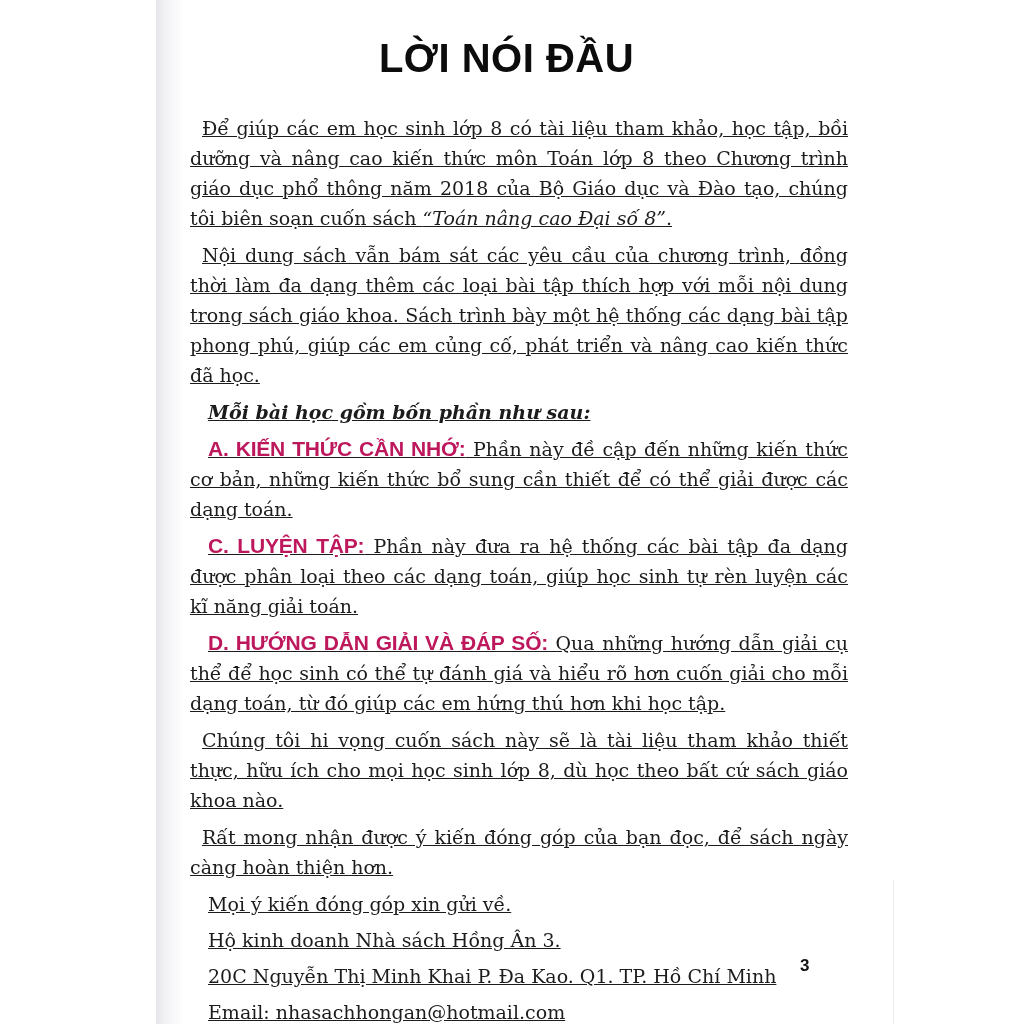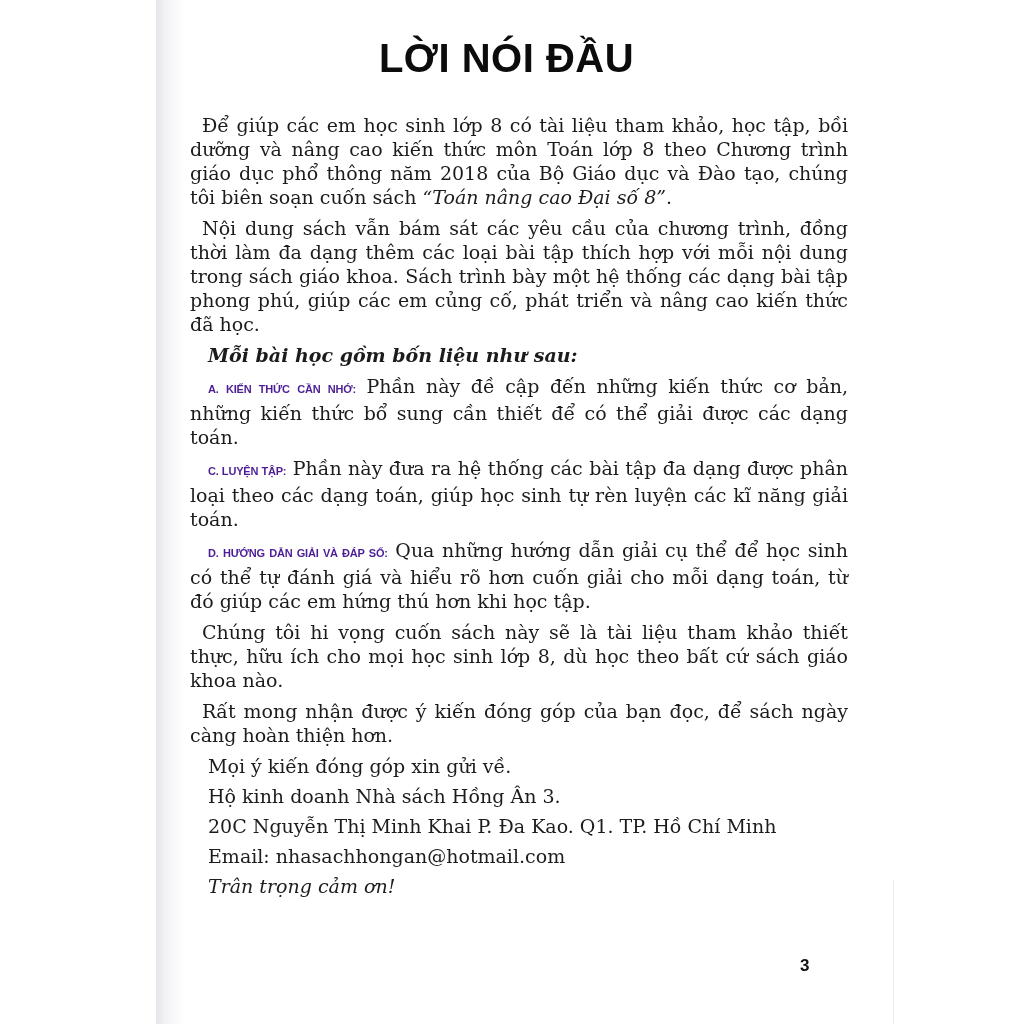--- a/index.html
+++ b/index.html
@@ -36,9 +36,10 @@
   p{
     margin:0 7px 7px 0;
     font-size:19px;
-    line-height:24px;
+    line-height:30px;
     text-align:justify;
     text-align-last:left;
+    text-decoration:underline;
   }
   p.indent{text-indent:12px;}
   p.section{text-indent:18px;}

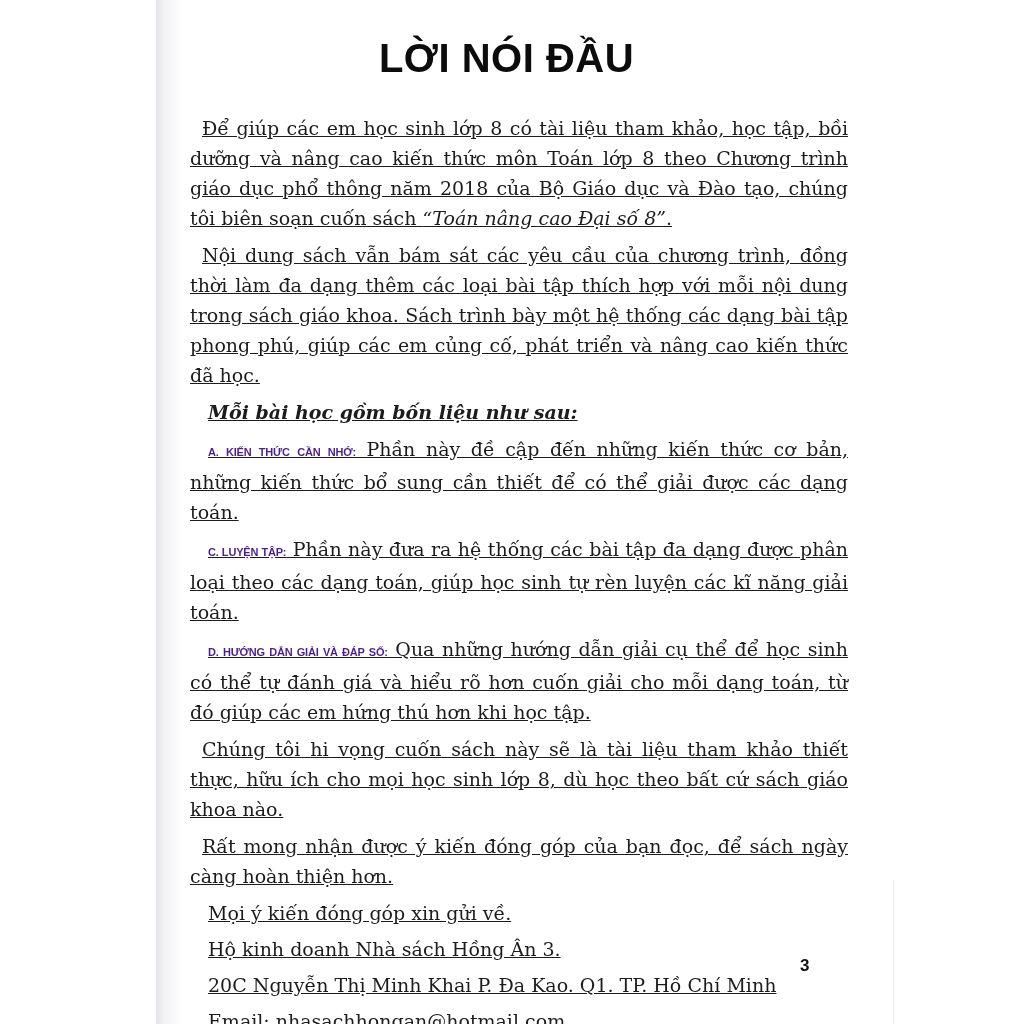--- a/index.html
+++ b/index.html
@@ -97,7 +97,7 @@
 
   <p class="indent">Nội dung sách vẫn bám sát các yêu cầu của chương trình, đồng thời làm đa dạng thêm các loại bài tập thích hợp với mỗi nội dung trong sách giáo khoa. Sách trình bày một hệ thống các dạng bài tập phong phú, giúp các em củng cố, phát triển và nâng cao kiến thức đã học.</p>
 
-  <p class="lead">Mỗi bài học gồm bốn liệu như sau:</p>
+  <p class="lead">Mỗi bài học gồm bốn phần như sau:</p>
 
   <p class="section"><span class="section-heading">A. KIẾN THỨC CẦN NHỚ:</span><span> Phần này đề cập đến những kiến thức cơ bản, những kiến thức bổ sung cần thiết để có thể giải được các dạng toán.</span></p>
 

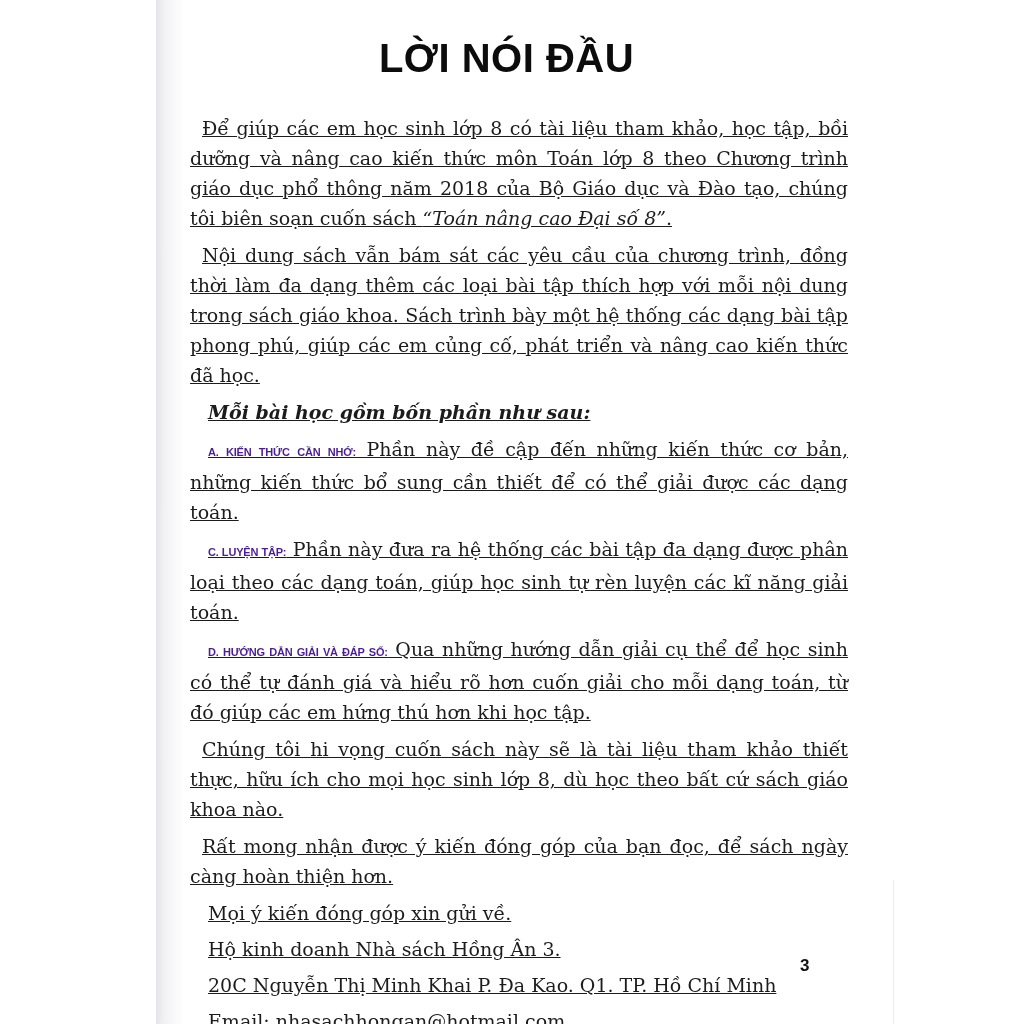--- a/index.html
+++ b/index.html
@@ -46,9 +46,9 @@
   .section-heading{
     font-family:"Liberation Sans", sans-serif;
     font-weight:700;
-    font-size:11px;
+    font-size:21px;
     letter-spacing:-0.2px;
-    color:#4c1d95;
+    color:#be185d;
   }
   p.lead{
     font-weight:bold;

